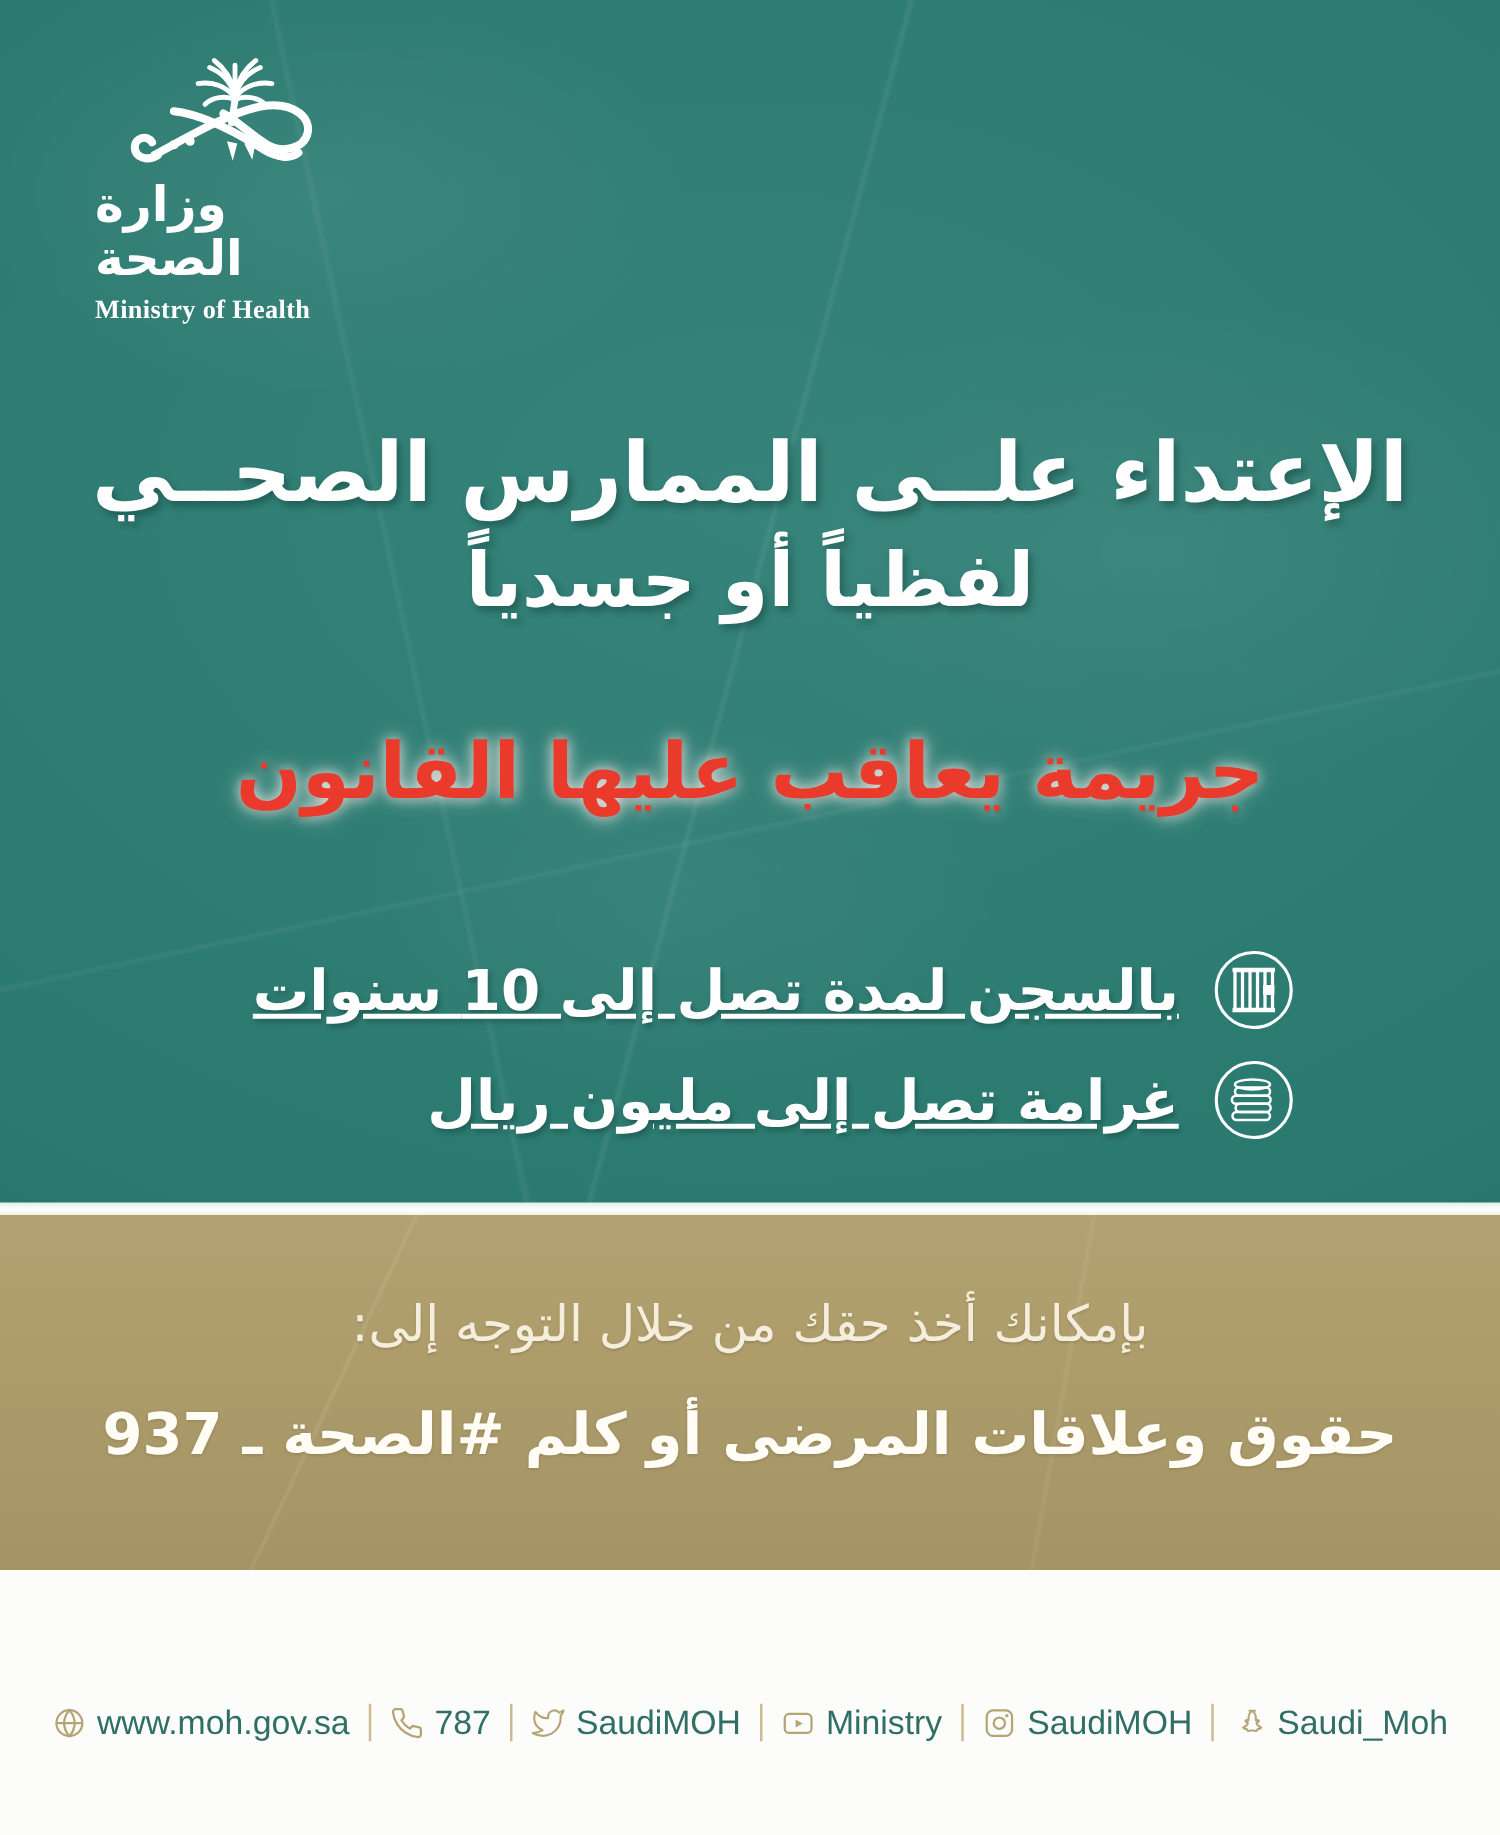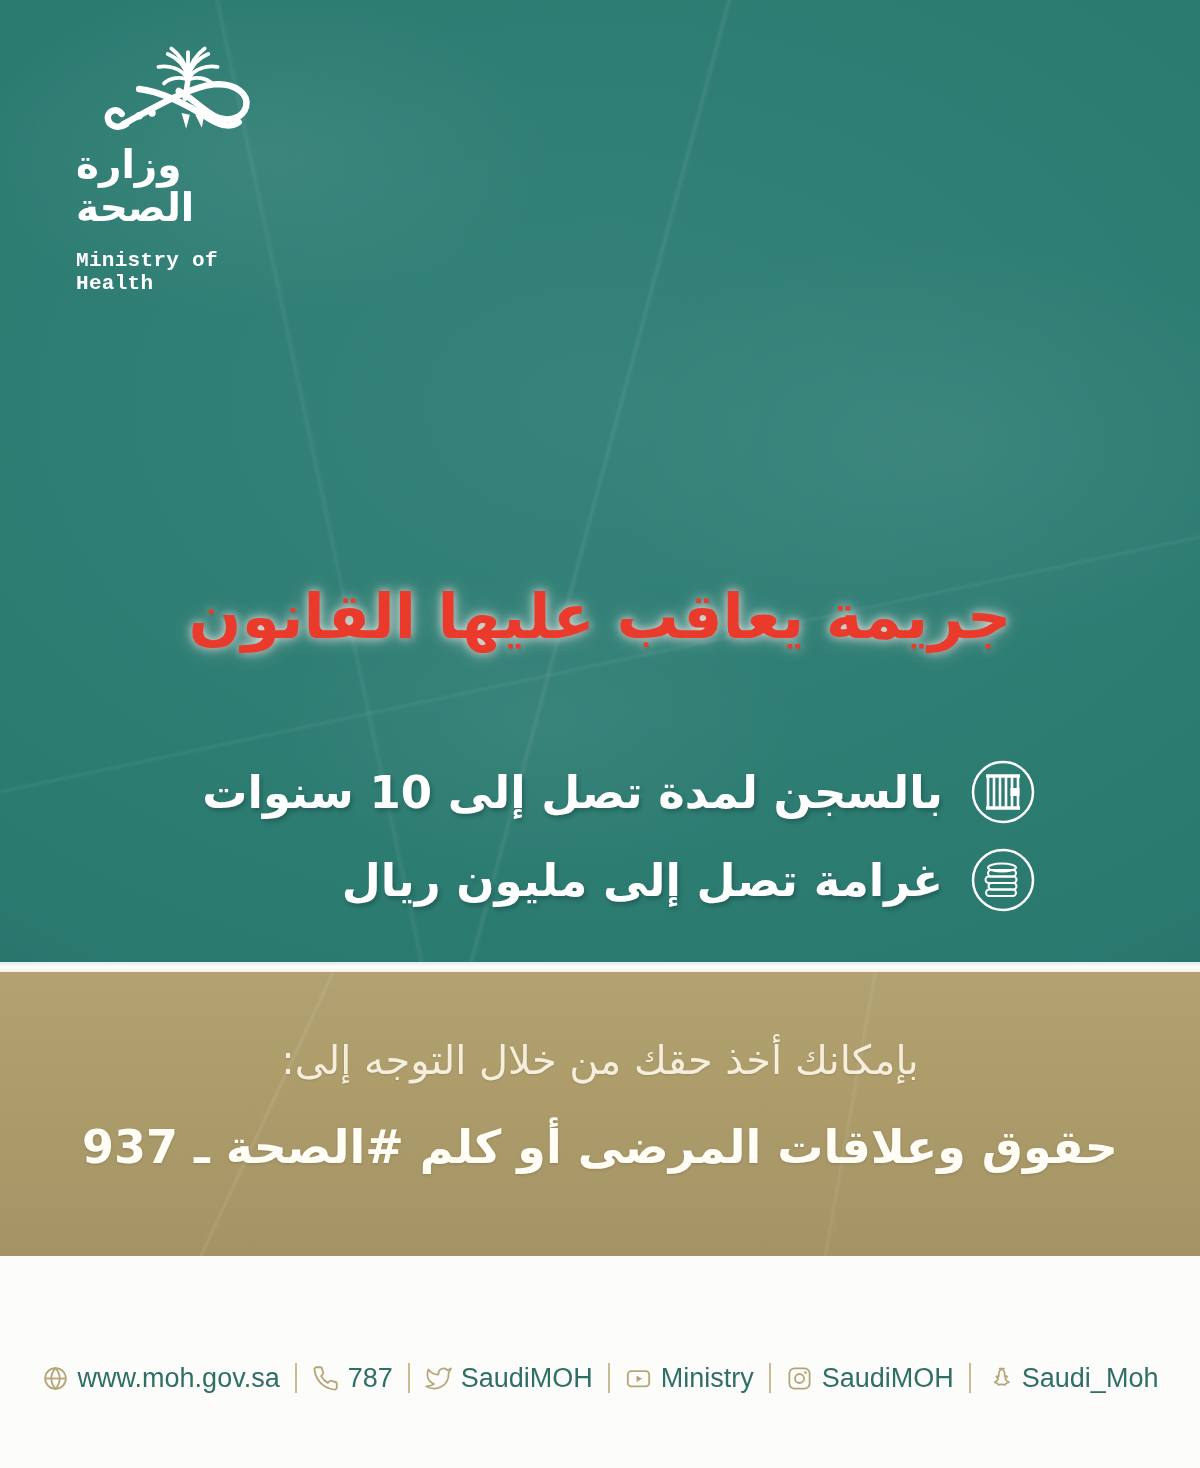--- a/index.html
+++ b/index.html
@@ -34,7 +34,7 @@
   .logo{position:absolute;top:30px;left:76px;width:224px;text-align:left;color:var(--white-text);z-index:3;}
   .logo-symbol{display:block;margin:0 auto;width:186px;height:106px;}
   .logo-ar{font-size:39px;font-weight:700;line-height:1.1;margin-top:8px;direction:rtl;}
-  .logo-en{font-size:21px;font-weight:700;margin-top:19px;letter-spacing:.3px;font-family:Liberation Mono, monospace;}
+  .logo-en{font-size:21px;font-weight:700;margin-top:5px;letter-spacing:.3px;font-family:Liberation Serif, serif;}
 
   
   .main-title{position:absolute;top:338px;left:0;width:100%;text-align:center;color:var(--white-text);

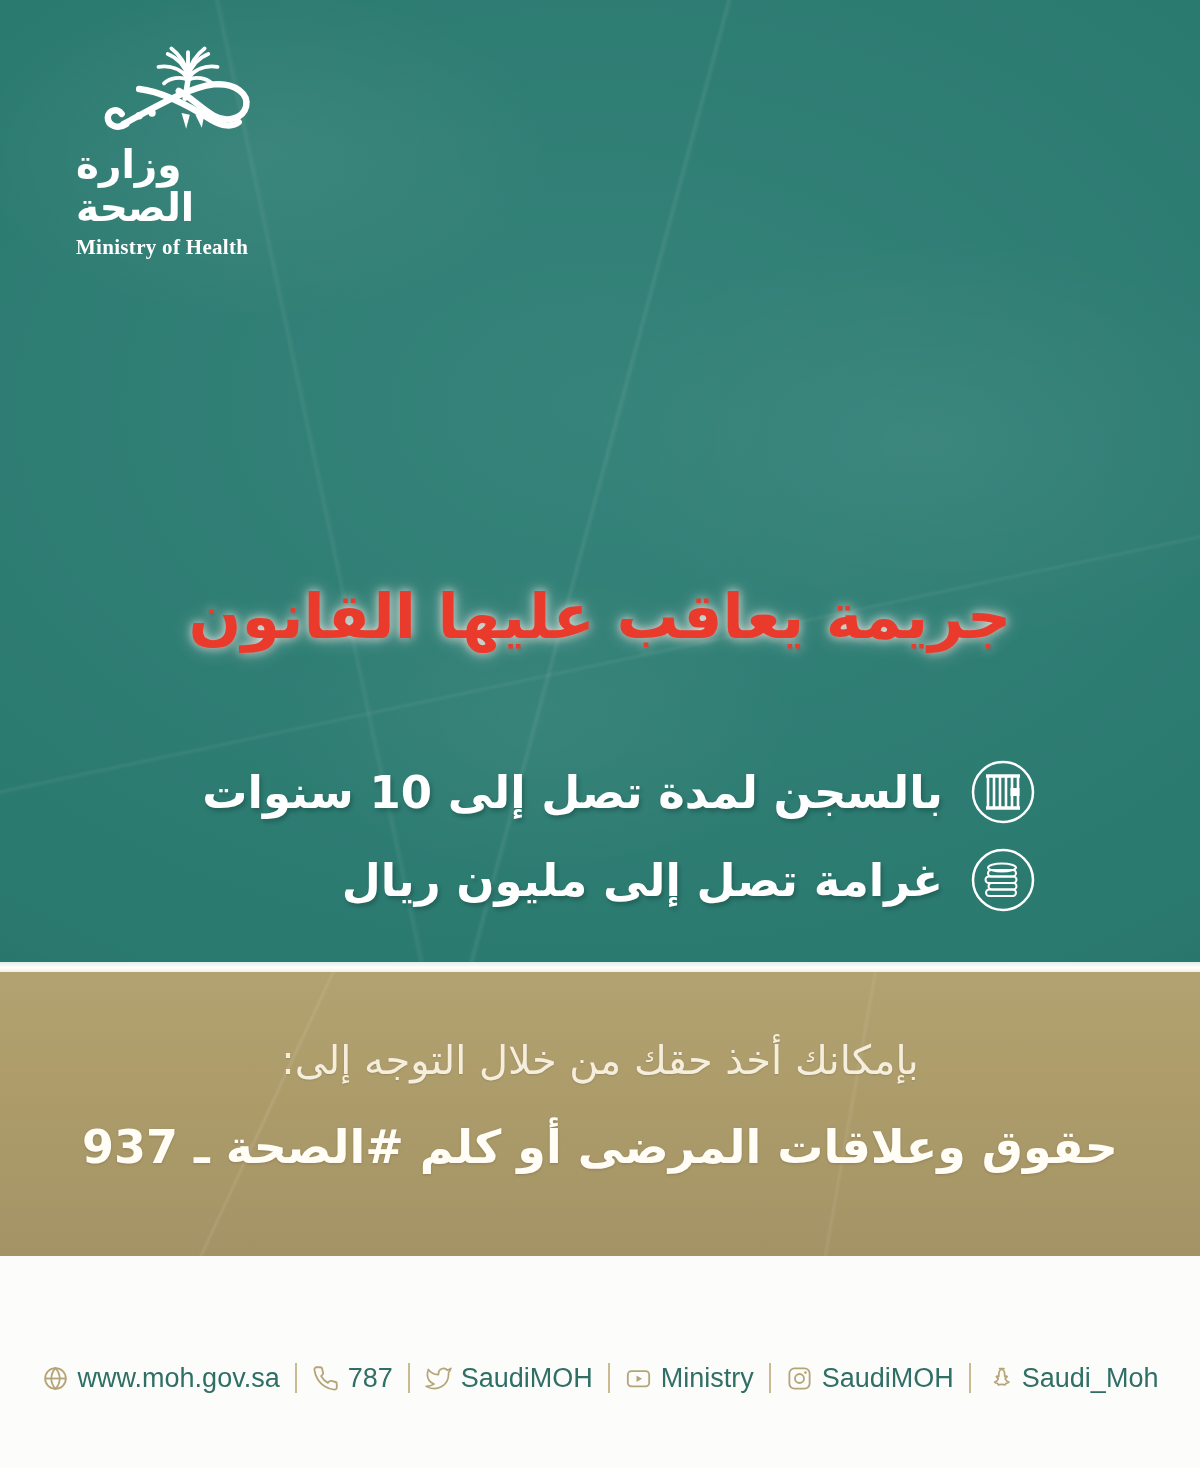--- a/index.html
+++ b/index.html
@@ -117,6 +117,10 @@
       <div class="logo-en">Ministry of Health</div>
     </div>
 
+    <h1 class="main-title" dir="rtl" style="margin:0;">
+      <div class="title-line1">الإعتداء علــى الممارس الصحــي</div>
+      <div class="title-line2">لفظياً أو جسدياً</div>
+    </h1>
 
     <div class="warning-line" dir="rtl">جريمة يعاقب عليها القانون</div>
 

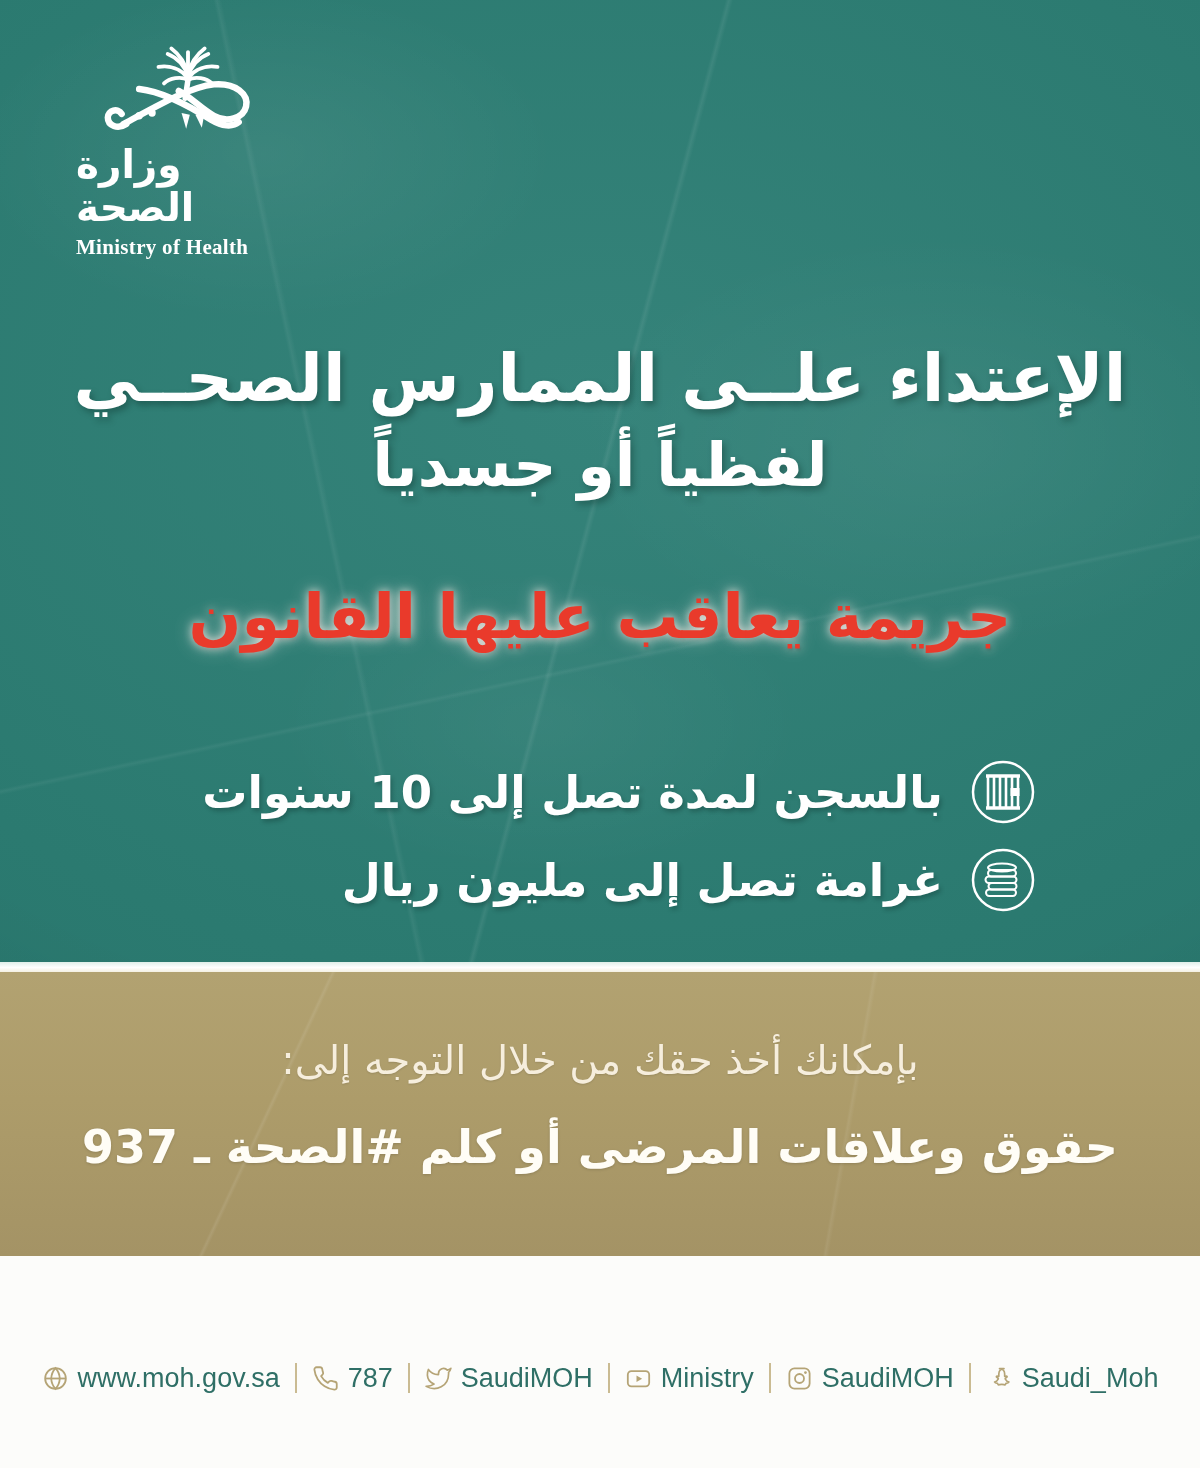--- a/index.html
+++ b/index.html
@@ -52,7 +52,7 @@
   .penalty-row + .penalty-row{margin-top:20px;}
   .penalty-icon{width:68px;height:68px;flex:none;}
   .penalty-text{font-size:45px;font-weight:700;color:var(--white-text);white-space:nowrap;
-    text-shadow:2px 3px 4px rgba(10,40,35,.3);}
+    text-shadow:2px 3px 4px rgba(10,40,35,.3);text-decoration:underline;}
 
   
   .divider{position:absolute;top:962px;left:0;width:100%;height:10px;z-index:4;

